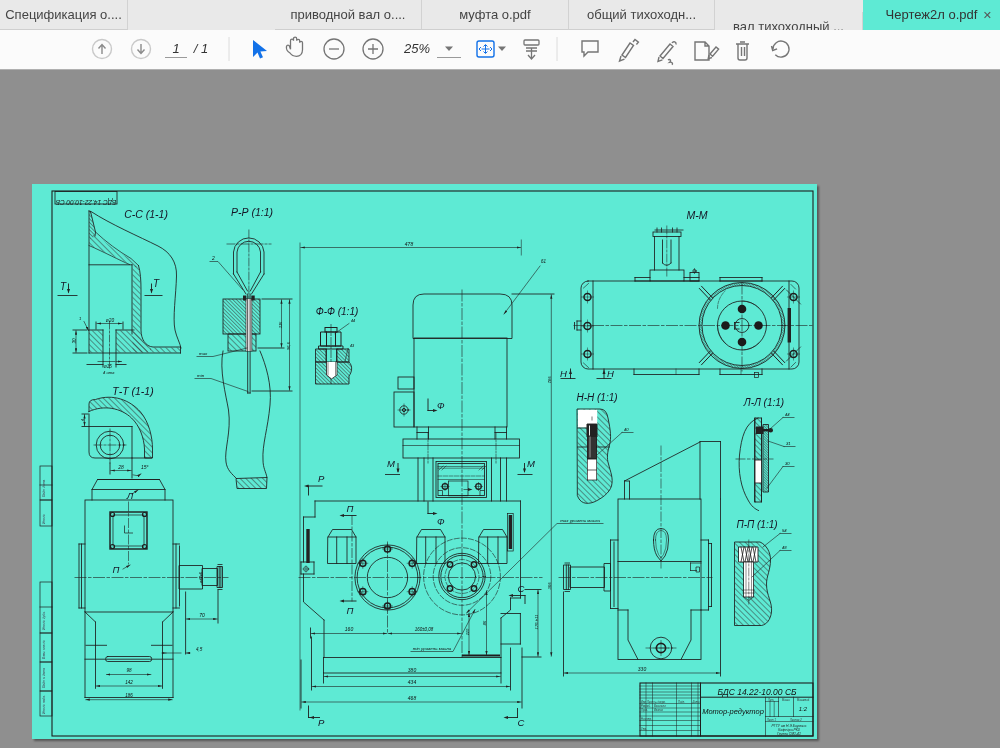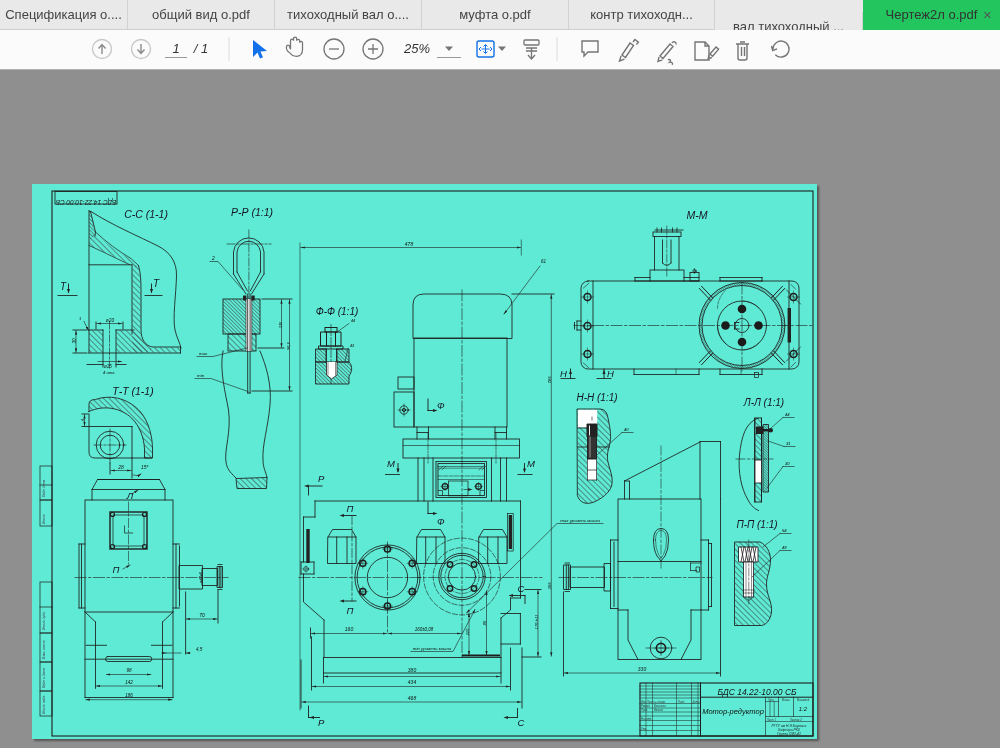--- a/index.html
+++ b/index.html
@@ -18,7 +18,6 @@
 <body>
 <div id="tabs">
   <div class="tab" style="left:0;width:127px;">Спецификация о....</div>
-  <div class="tab" style="left:128px;width:146px;">общий вид o.pdf</div>
   <div class="tab" style="left:275px;width:146px;">тихоходный вал о....</div>
   <div class="tab" style="left:422px;width:146px;">муфта o.pdf</div>
   <div class="tab" style="left:569px;width:145px;">контр тихоходн...</div>

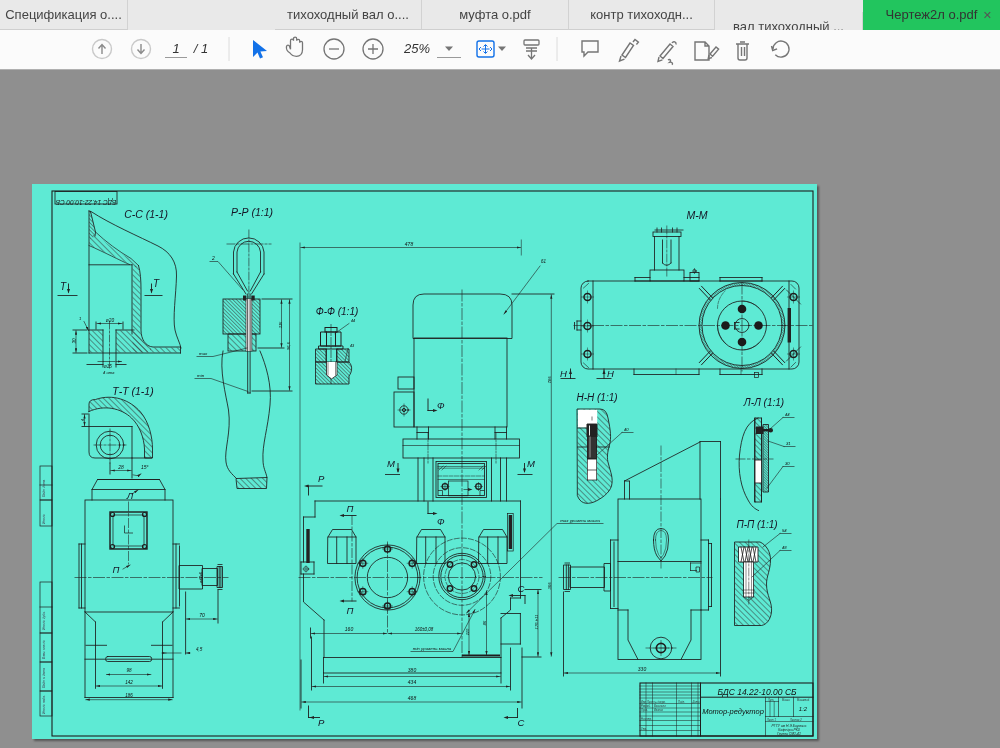--- a/index.html
+++ b/index.html
@@ -18,7 +18,7 @@
 <body>
 <div id="tabs">
   <div class="tab" style="left:0;width:127px;">Спецификация о....</div>
-  <div class="tab" style="left:275px;width:146px;">тихоходный вал о....</div>
+  <div class="tab" style="left:275px;width:146px;">приводной вал о....</div>
   <div class="tab" style="left:422px;width:146px;">муфта o.pdf</div>
   <div class="tab" style="left:569px;width:145px;">контр тихоходн...</div>
   <div class="tab" style="left:715px;width:147px;margin-top:12px;">вал тихоходный ...</div>

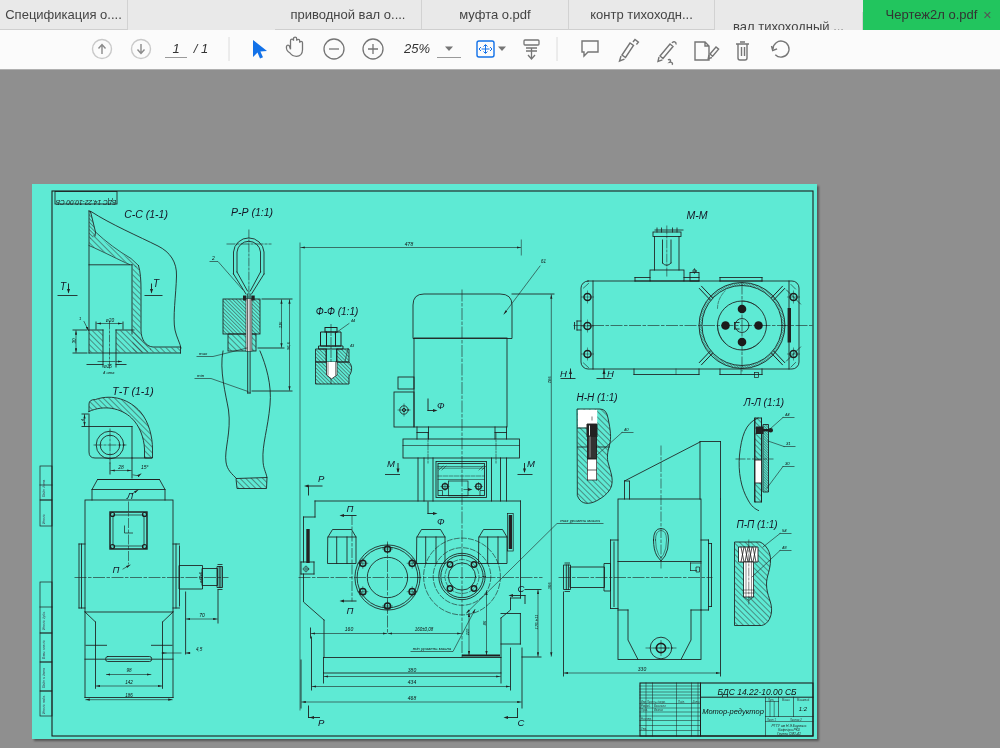--- a/index.html
+++ b/index.html
@@ -20,7 +20,7 @@
   <div class="tab" style="left:0;width:127px;">Спецификация о....</div>
   <div class="tab" style="left:275px;width:146px;">приводной вал о....</div>
   <div class="tab" style="left:422px;width:146px;">муфта o.pdf</div>
-  <div class="tab" style="left:569px;width:145px;">контр тихоходн...</div>
+  <div class="tab" style="left:569px;width:145px;">общий тихоходн...</div>
   <div class="tab" style="left:715px;width:147px;margin-top:12px;">вал тихоходный ...</div>
   <div id="atab" style="left:863px;width:137px;">Чертеж2л o.pdf<span class="x">✕</span></div>
 </div>

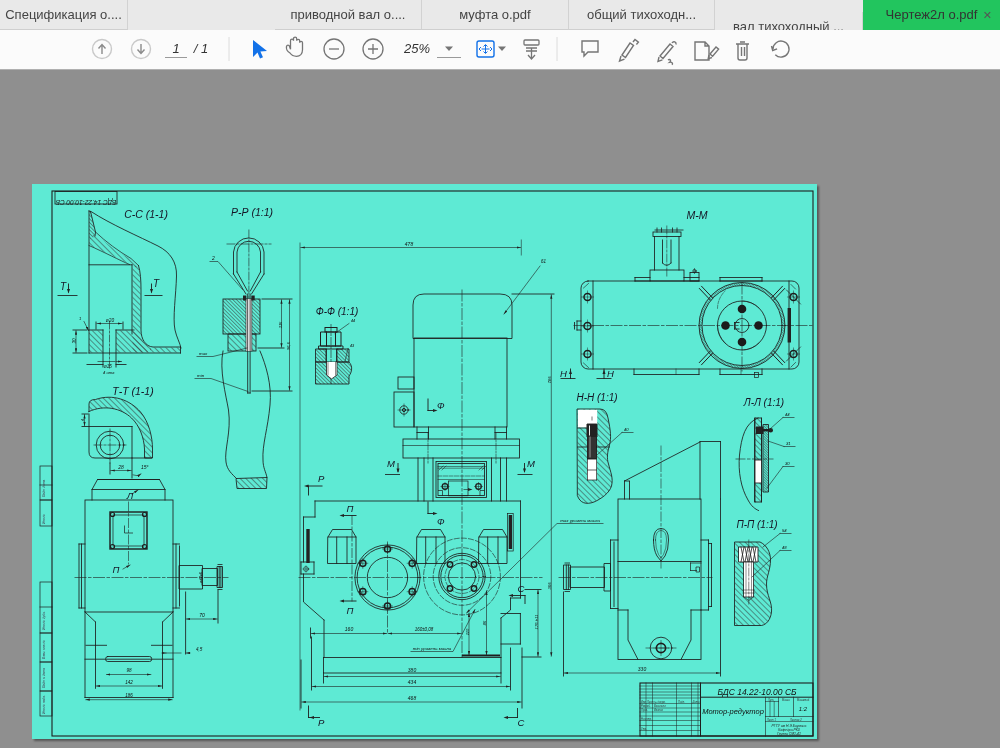--- a/index.html
+++ b/index.html
@@ -7,7 +7,7 @@
 #tabs{position:absolute;left:0;top:0;width:1000px;height:30px;background:#e9e9e9;}
 .tab{position:absolute;top:0;height:29px;line-height:30px;text-align:center;font-size:13px;color:#444;
  border-right:1px solid #d2d2d2;border-bottom:1px solid #cfcfcf;overflow:hidden;white-space:nowrap;}
-#atab{position:absolute;top:0;height:30px;background:#22c55e;line-height:30px;
+#atab{position:absolute;top:0;height:30px;background:#5eead4;line-height:30px;
  text-align:center;font-size:13px;color:#333;}
 #atab .x{position:absolute;right:8px;top:0px;color:#555;font-size:11px;}
 #toolbar{position:absolute;left:0;top:30px;width:1000px;height:39px;background:#fbfbfb;border-bottom:1px solid #b0b0b0;}

